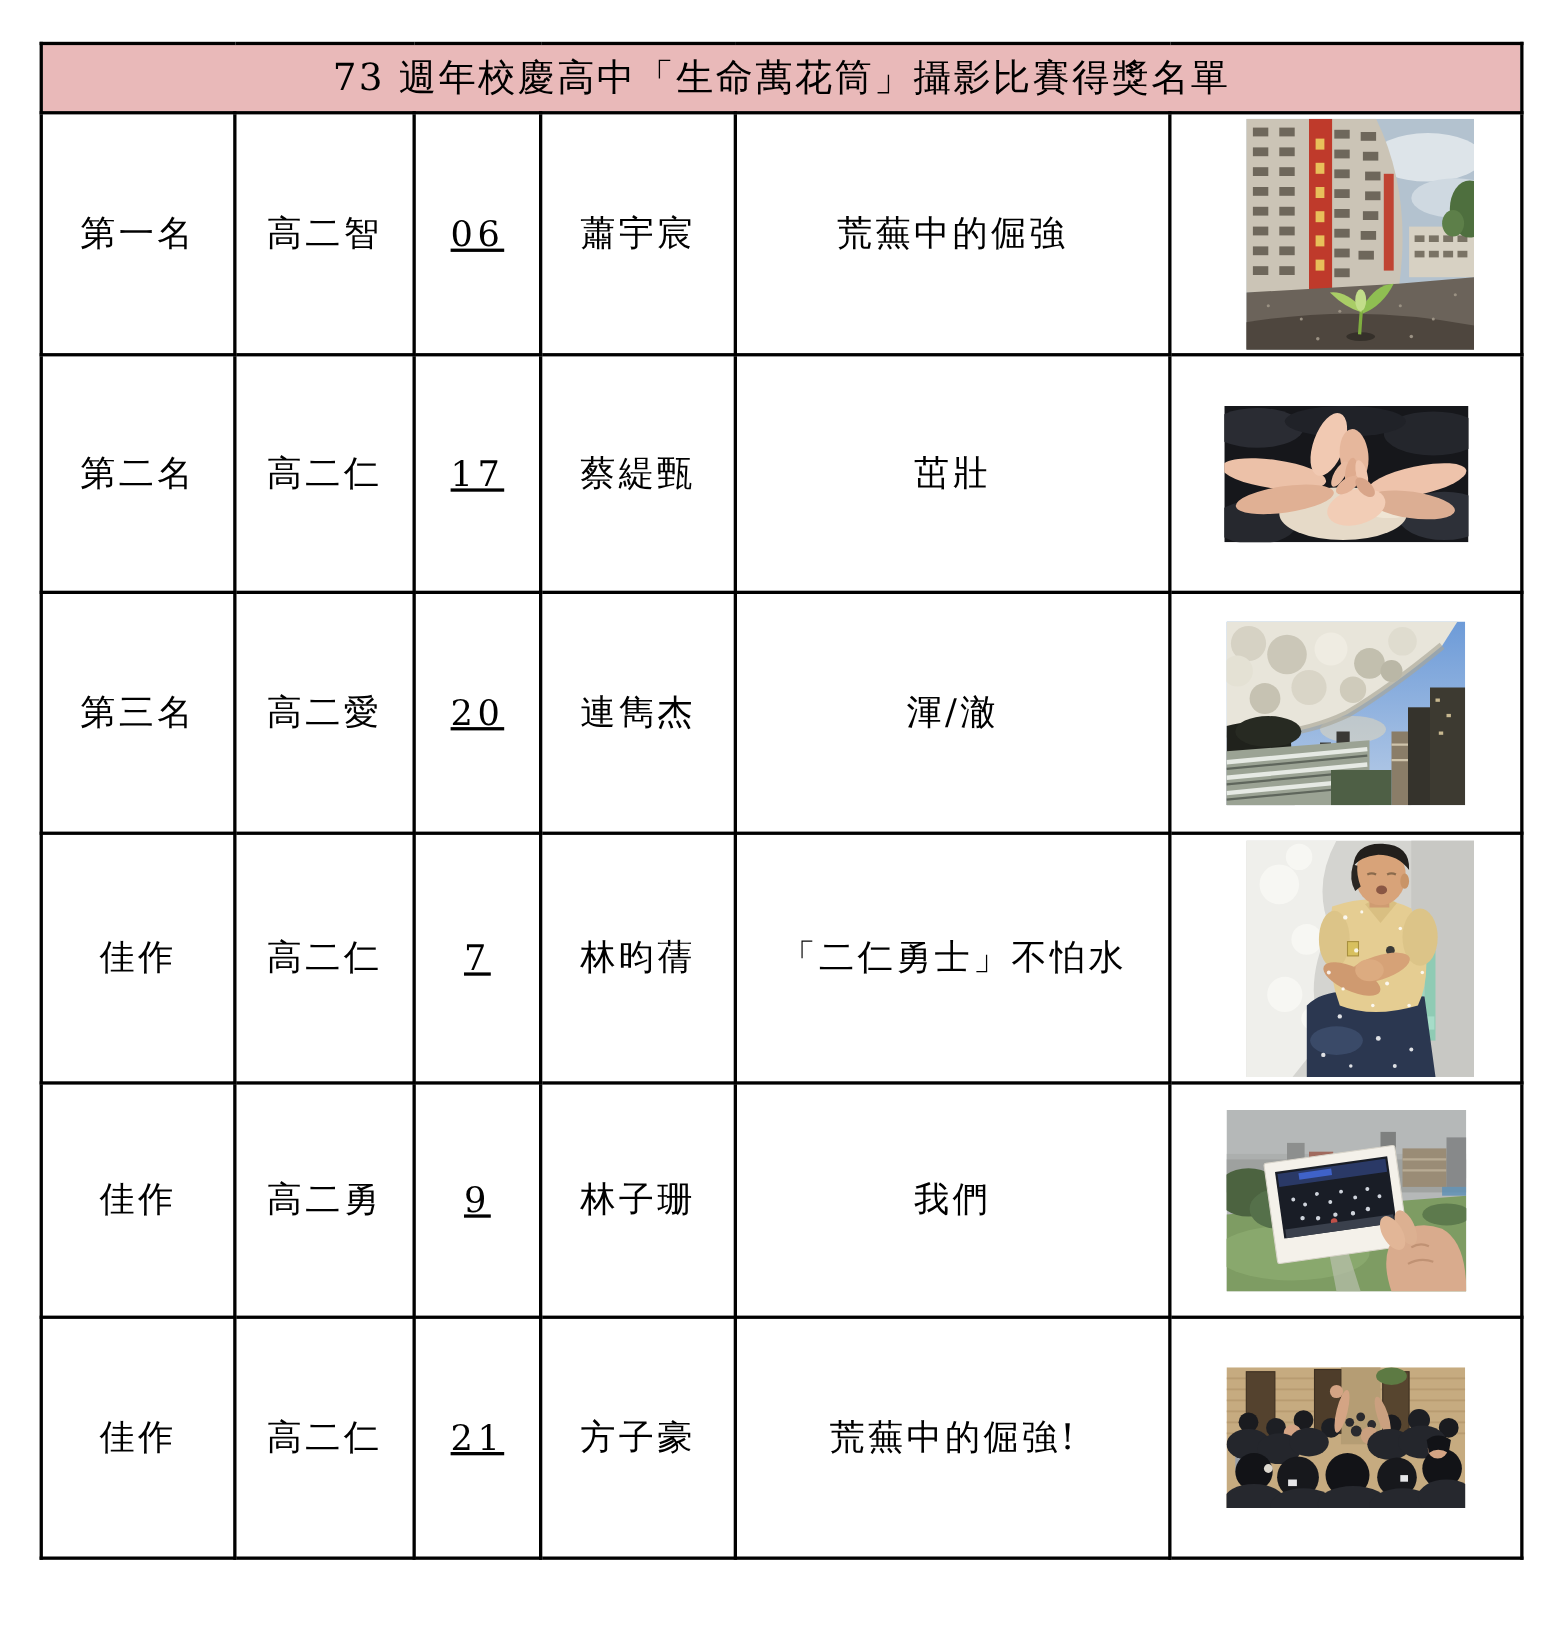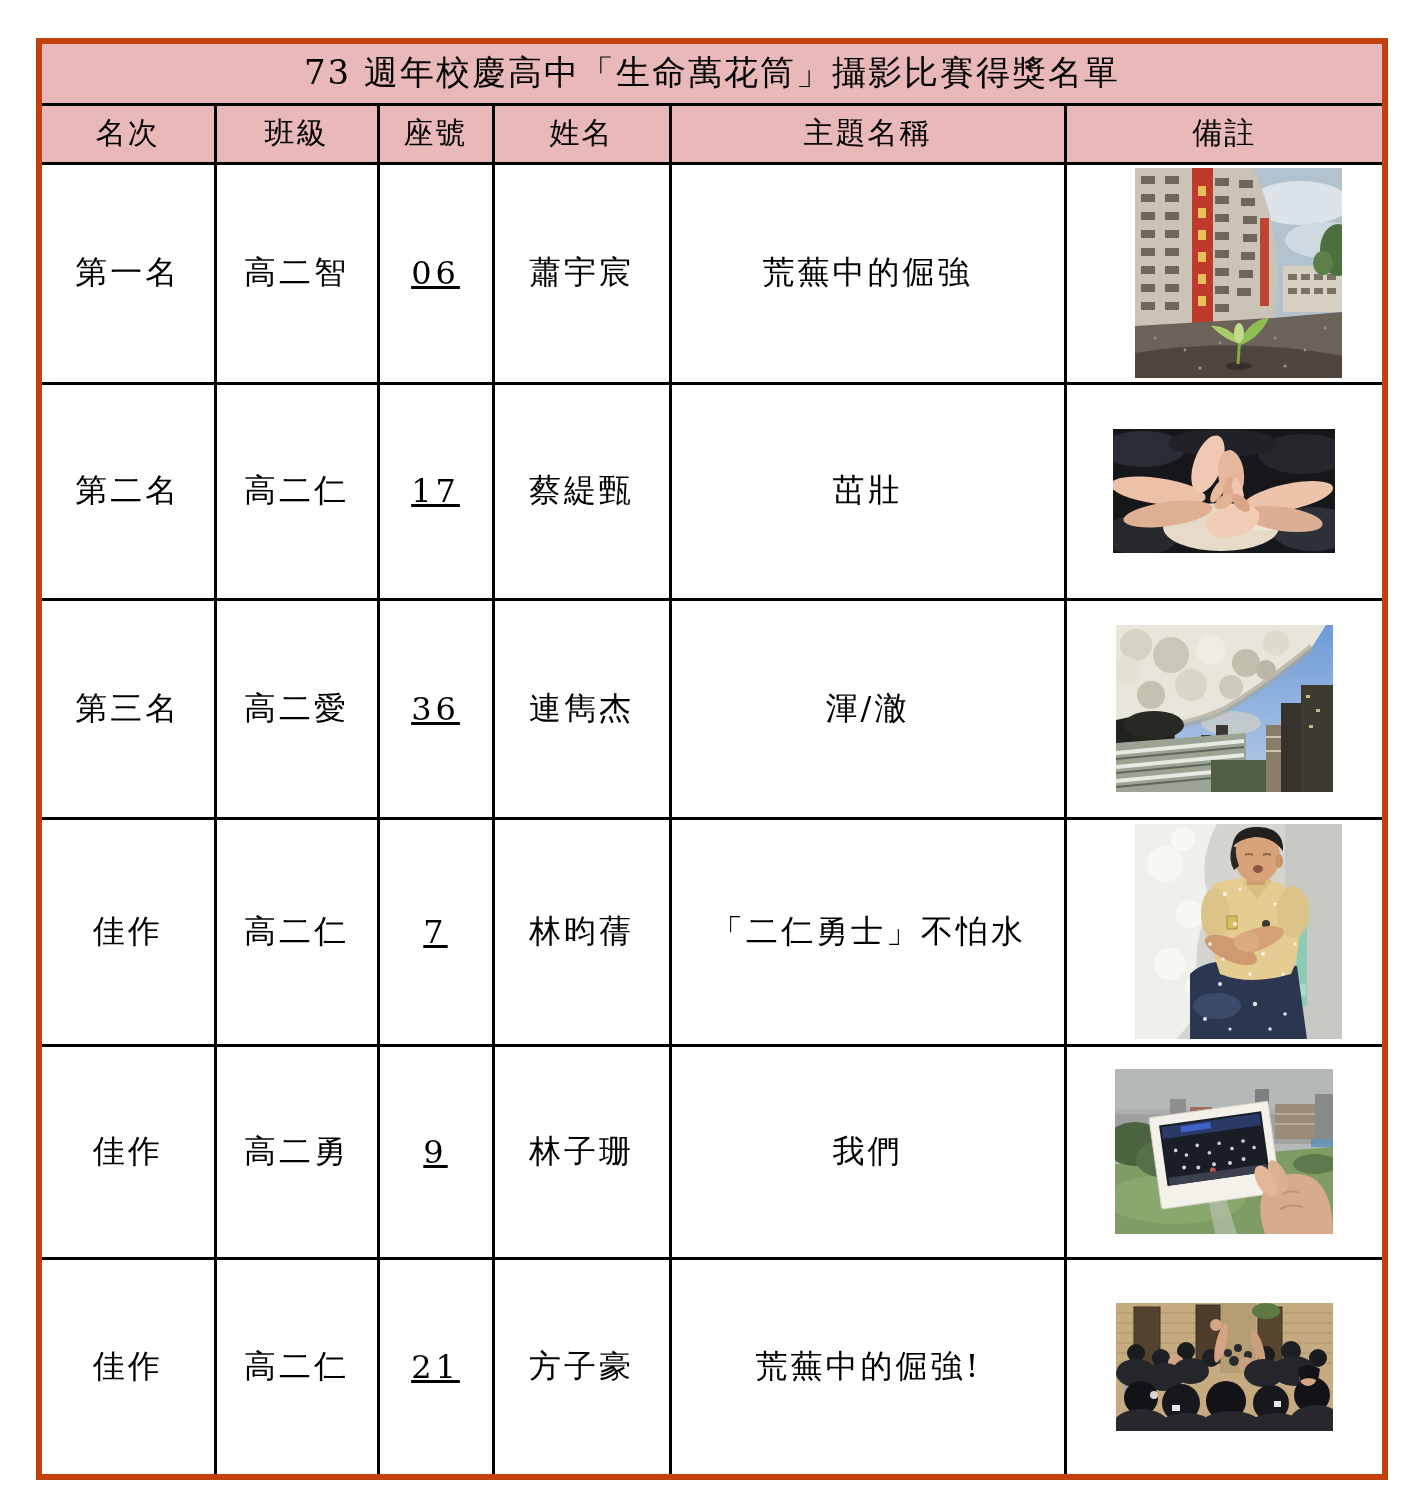--- a/index.html
+++ b/index.html
@@ -12,7 +12,7 @@
   table.doc{
     position:absolute;left:36px;top:38px;width:1346px;
     border-collapse:collapse;table-layout:fixed;
-    border:6px solid #c2410c;
+    border:2px solid #c2410c;
   }
   table.doc td{
     border:3px solid #000;

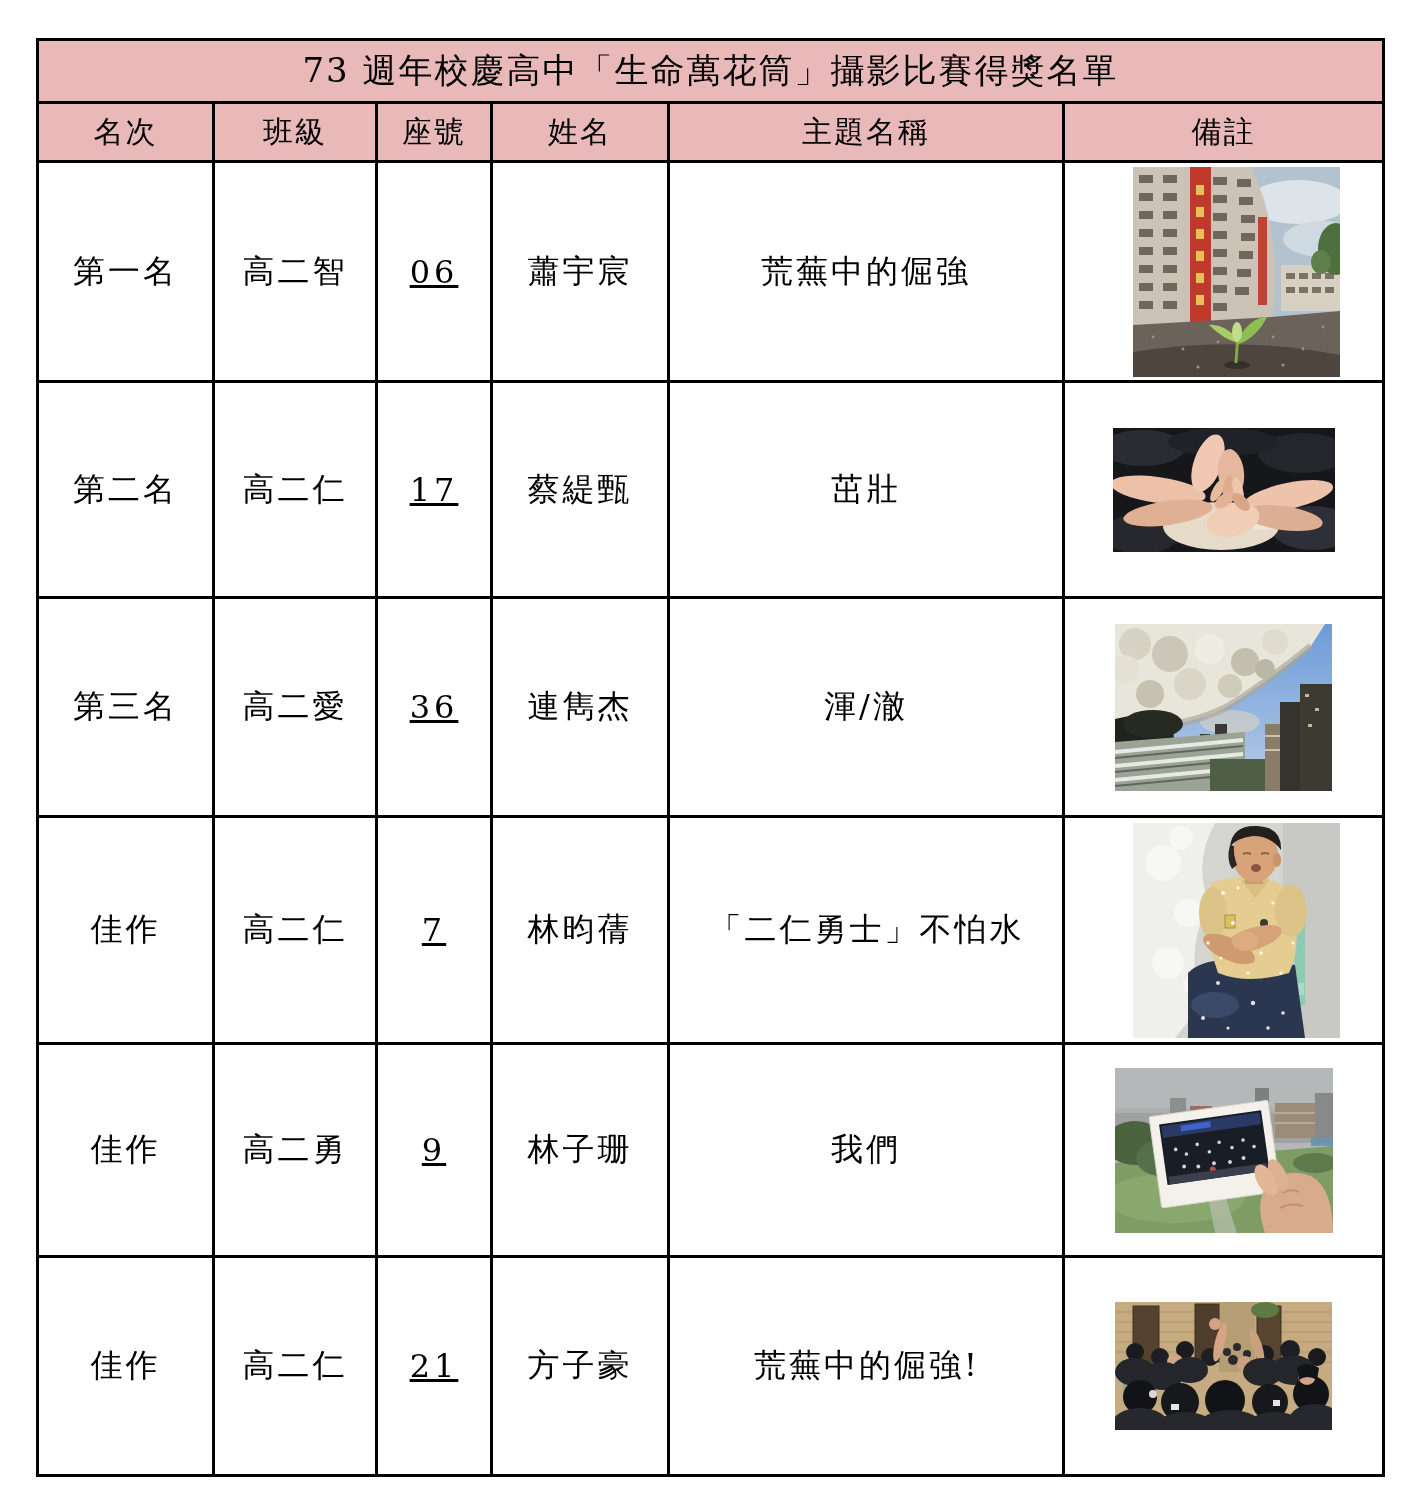--- a/index.html
+++ b/index.html
@@ -58,14 +58,6 @@
     <td colspan="6" class="title">73 週年校慶高中「生命萬花筒」攝影比賽得獎名單</td>
   </tr>
 
-  <tr class="r-head">
-    <td class="head">名次</td>
-    <td class="head">班級</td>
-    <td class="head">座號</td>
-    <td class="head">姓名</td>
-    <td class="head">主題名稱</td>
-    <td class="head">備註</td>
-  </tr>
 
   <tr class="r1">
     <td class="cell">第一名</td>

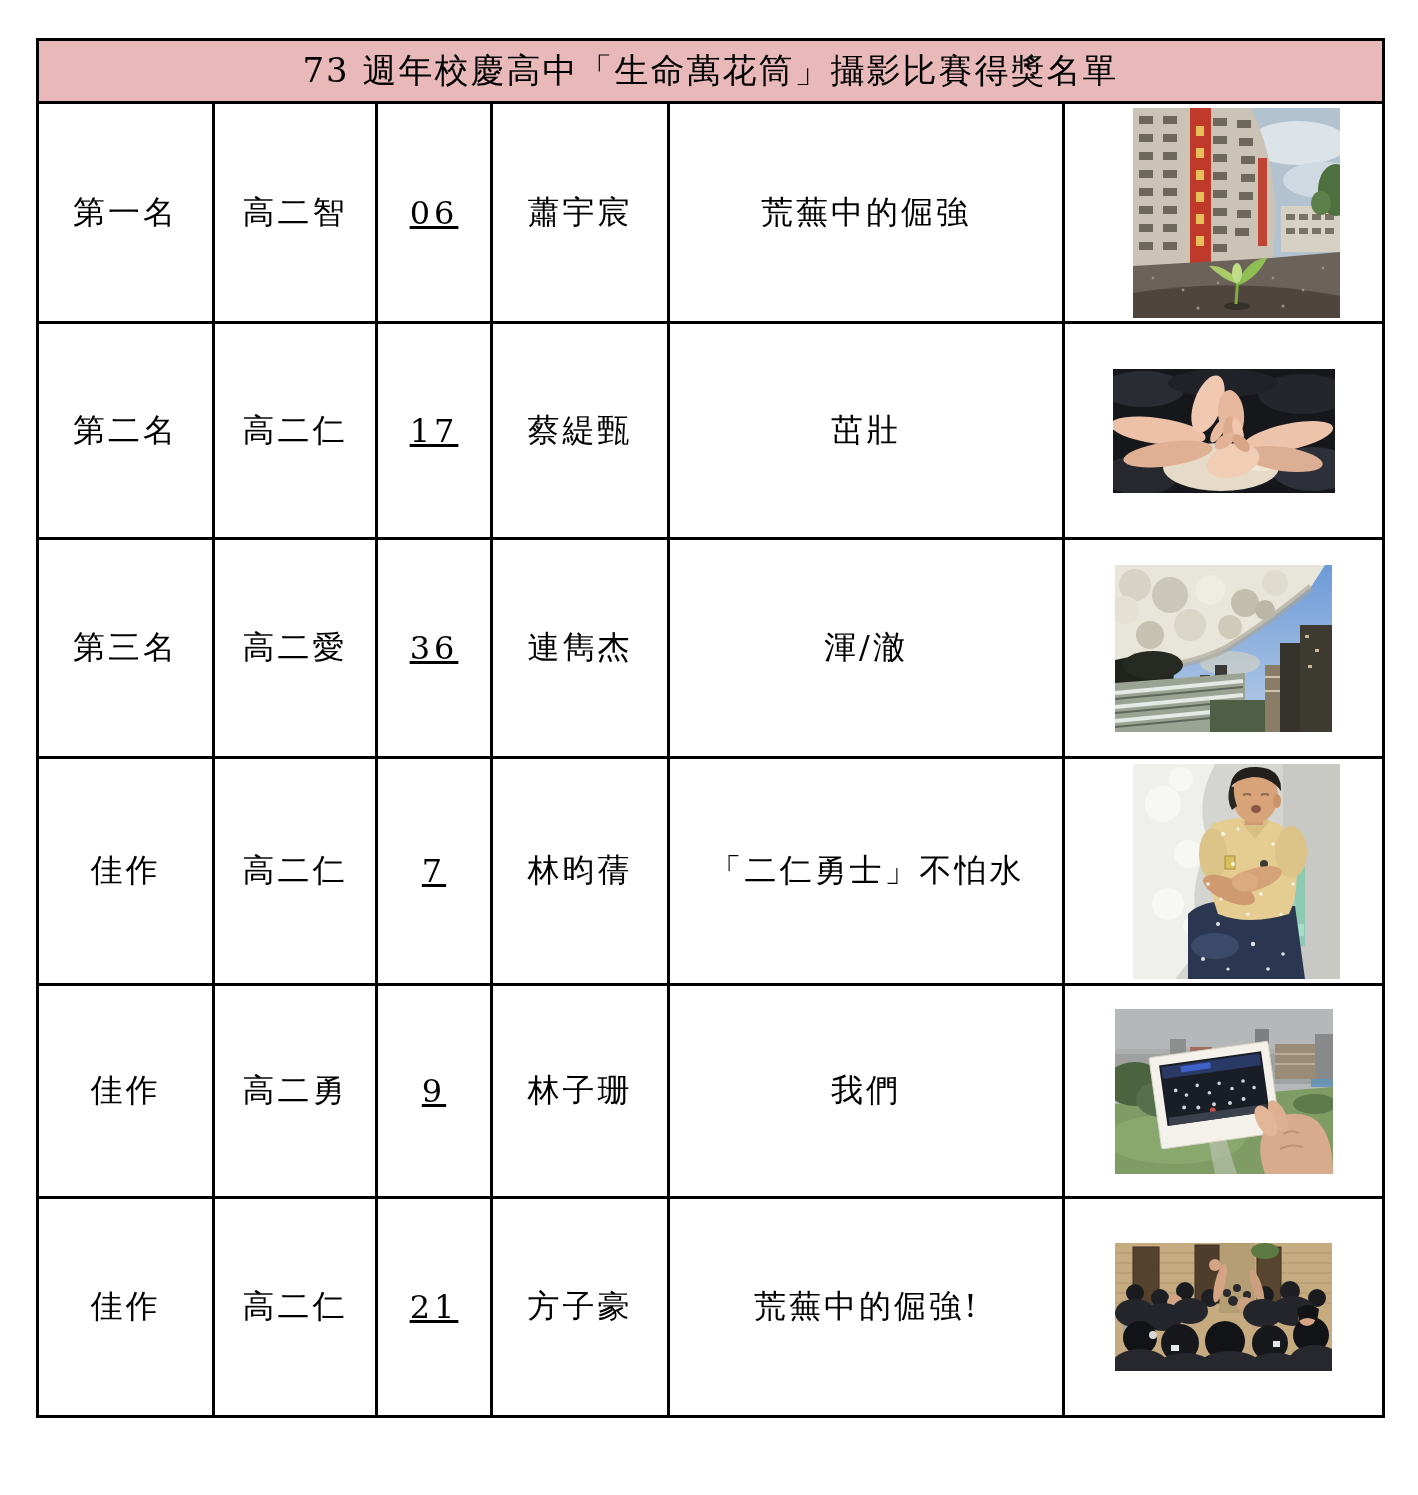--- a/index.html
+++ b/index.html
@@ -185,7 +185,7 @@
   <tr class="r3">
     <td class="cell">第三名</td>
     <td class="cell">高二愛</td>
-    <td class="cell seat">36</td>
+    <td class="cell seat">20</td>
     <td class="cell">連雋杰</td>
     <td class="cell">渾/澈</td>
     <td class="photo-cell">

